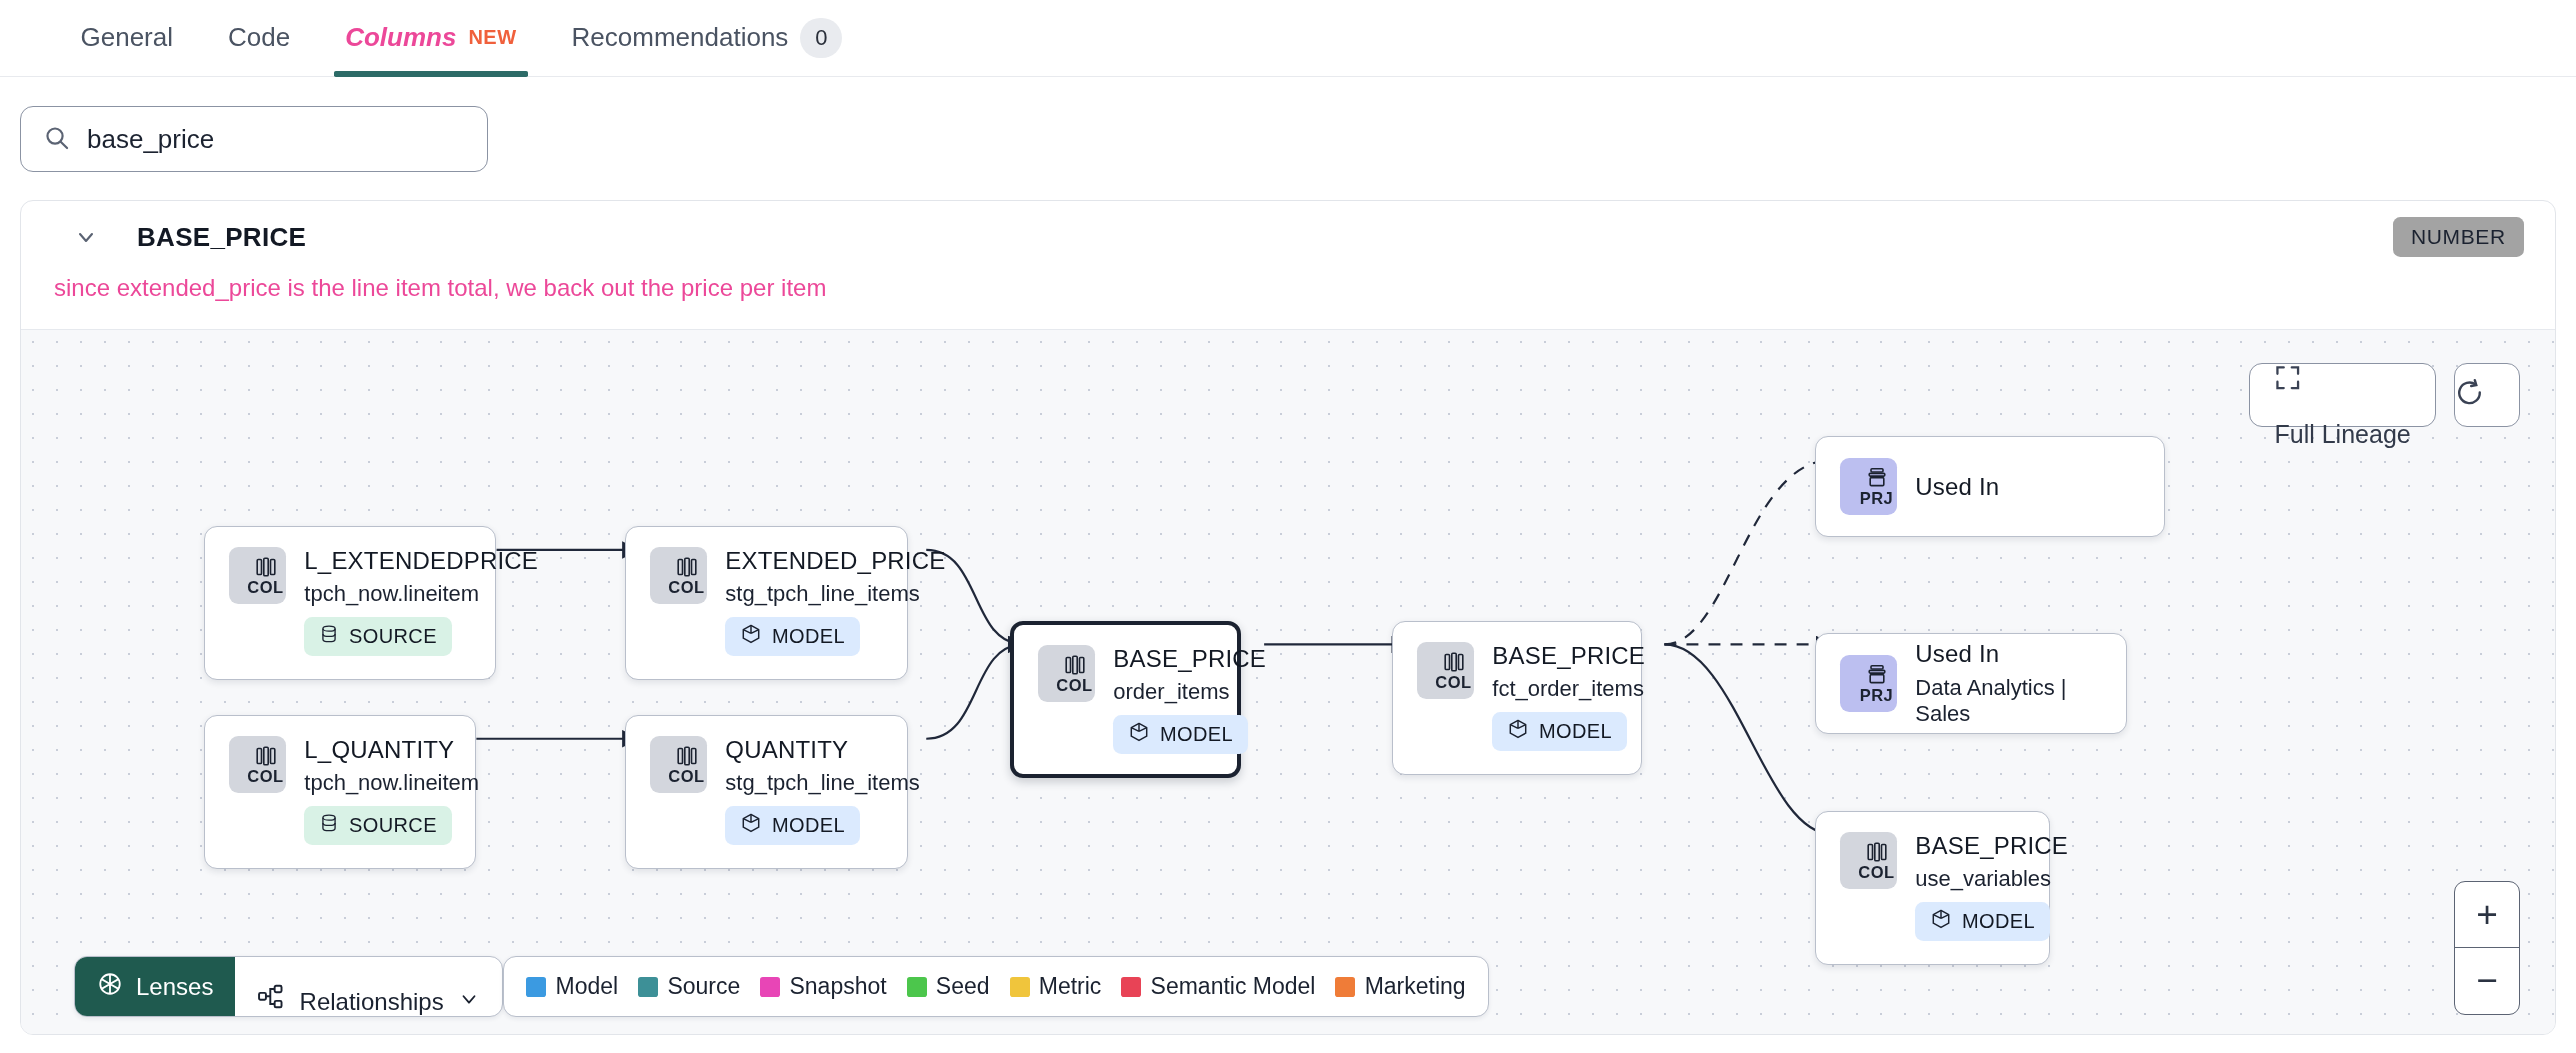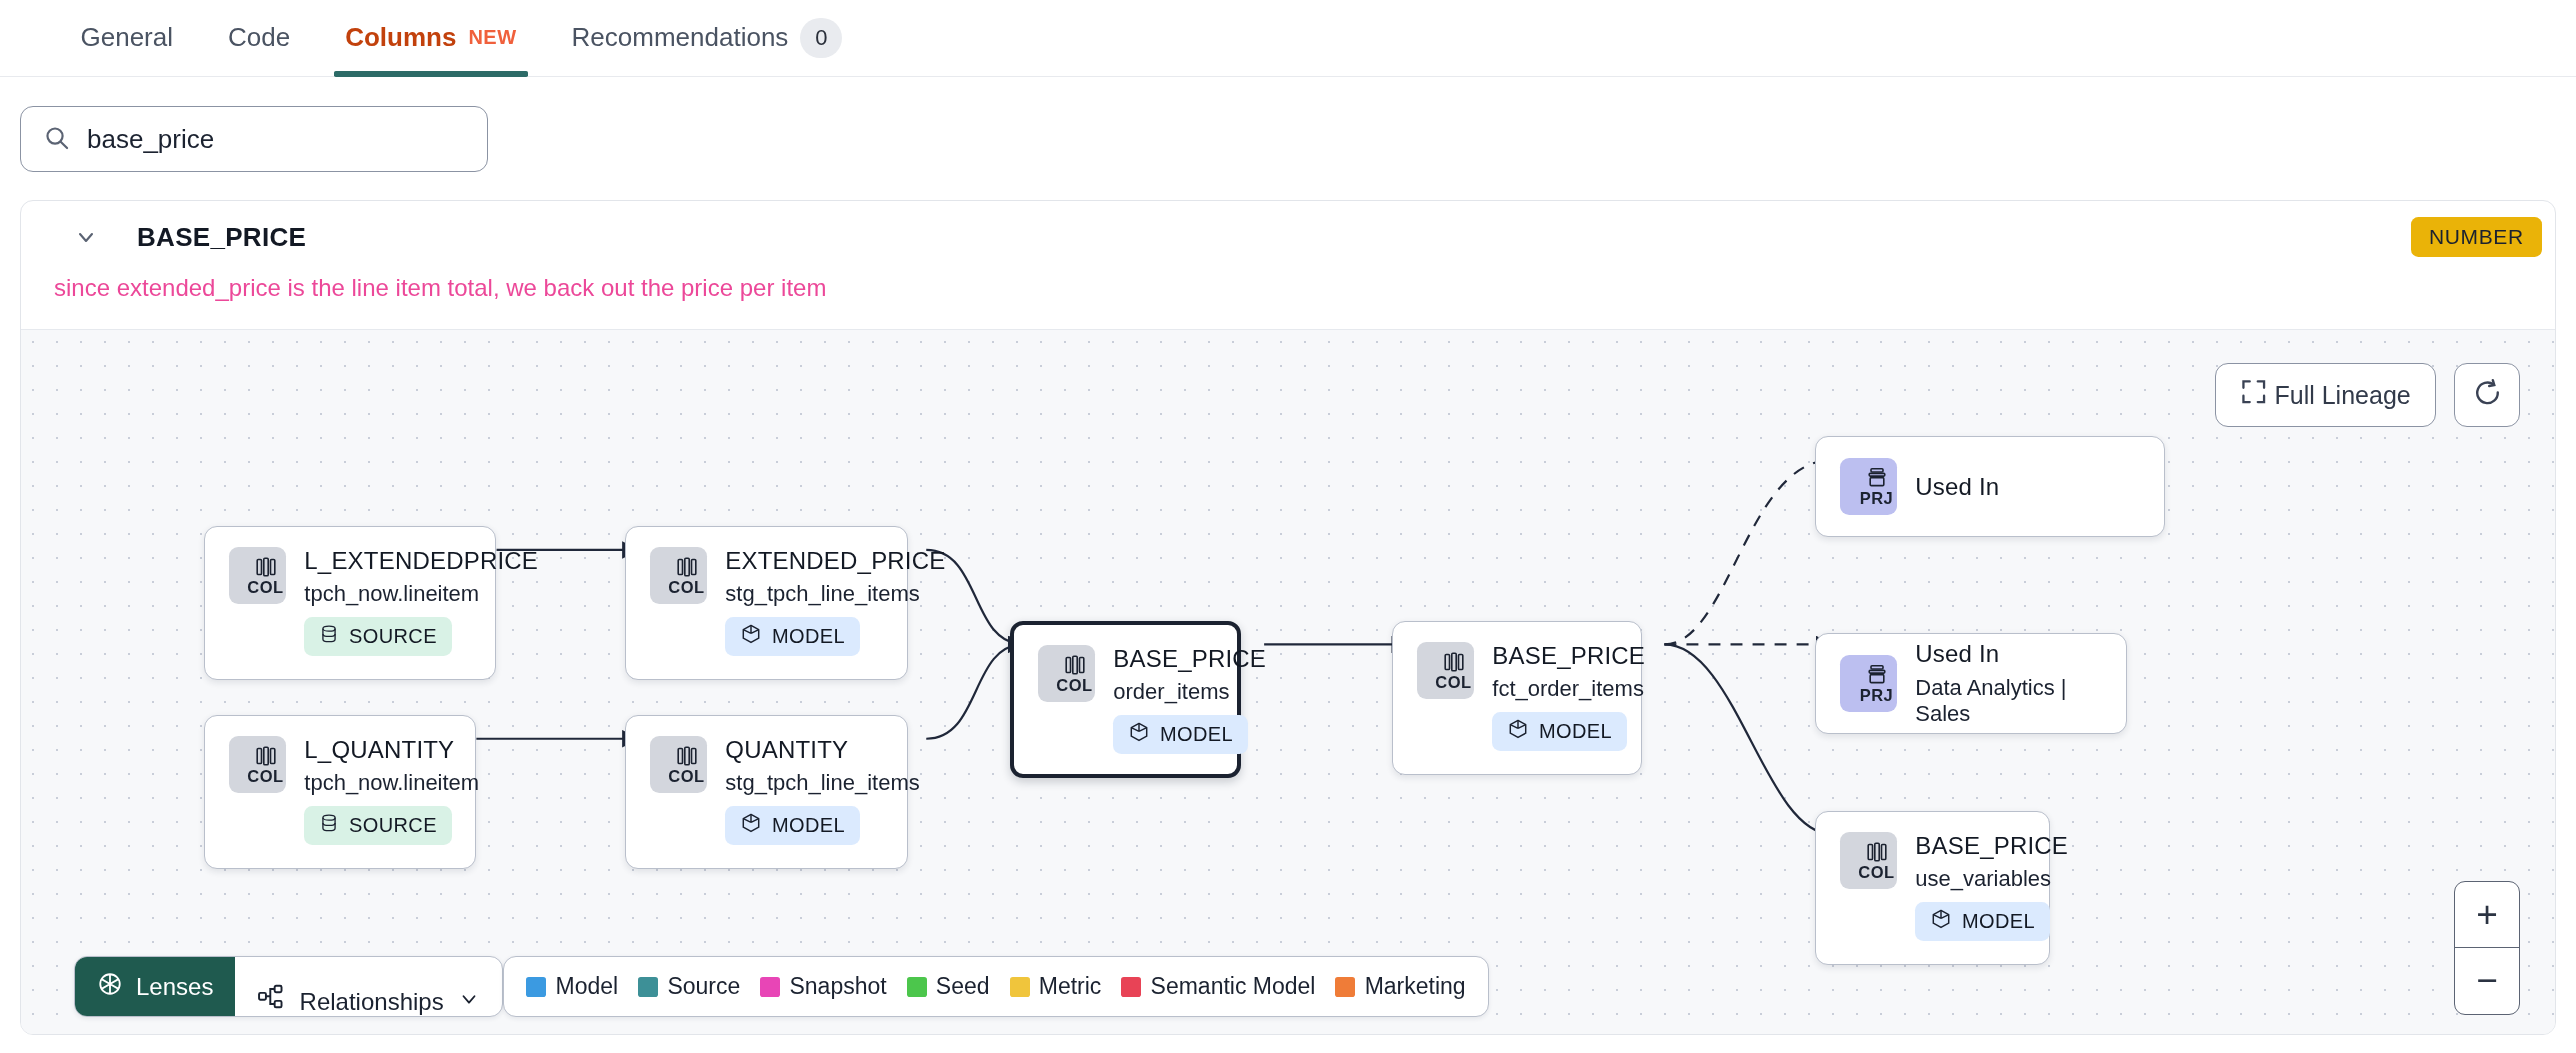--- a/index.html
+++ b/index.html
@@ -32,7 +32,7 @@
     white-space: nowrap;
   }
   .tab-label { line-height: 75px; }
-  .tab.active .tab-label { color: #c2410c; font-weight: bold; }
+  .tab.active .tab-label { color: #ec4899; font-weight: bold; font-style: italic; }
   .tab.active::after {
     content: "";
     position: absolute;

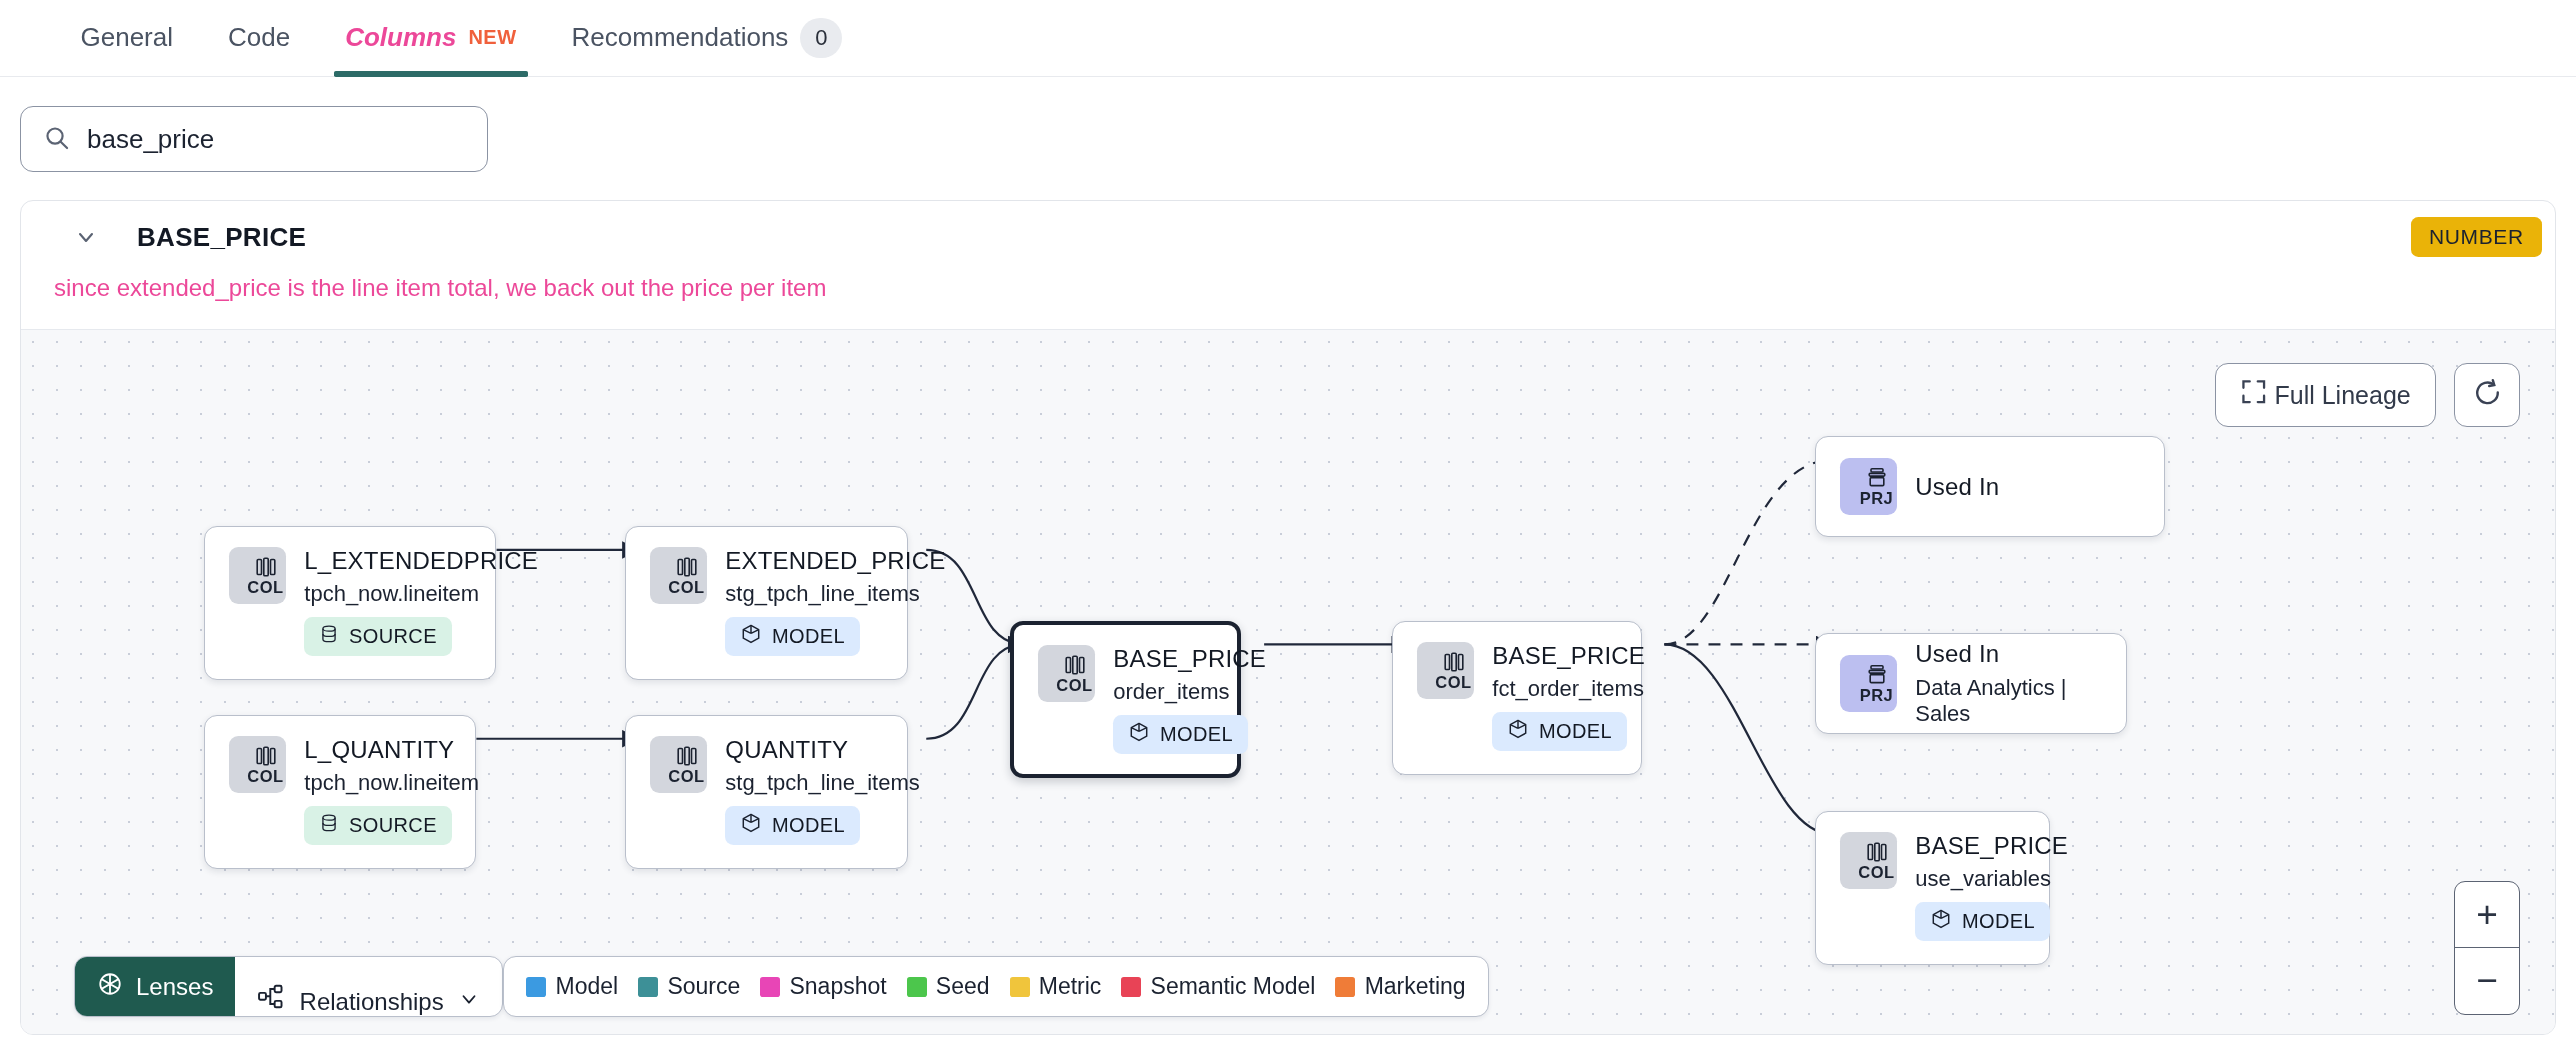--- a/index.html
+++ b/index.html
@@ -107,8 +107,8 @@
   }
   .type-badge {
     position: absolute;
-    right: 13px;
-    background: #eab308;
+    right: 31px;
+    background: #a3a3a3;
     color: #1b2230;
     font-size: 21px;
     padding: 8.3px 18.3px;

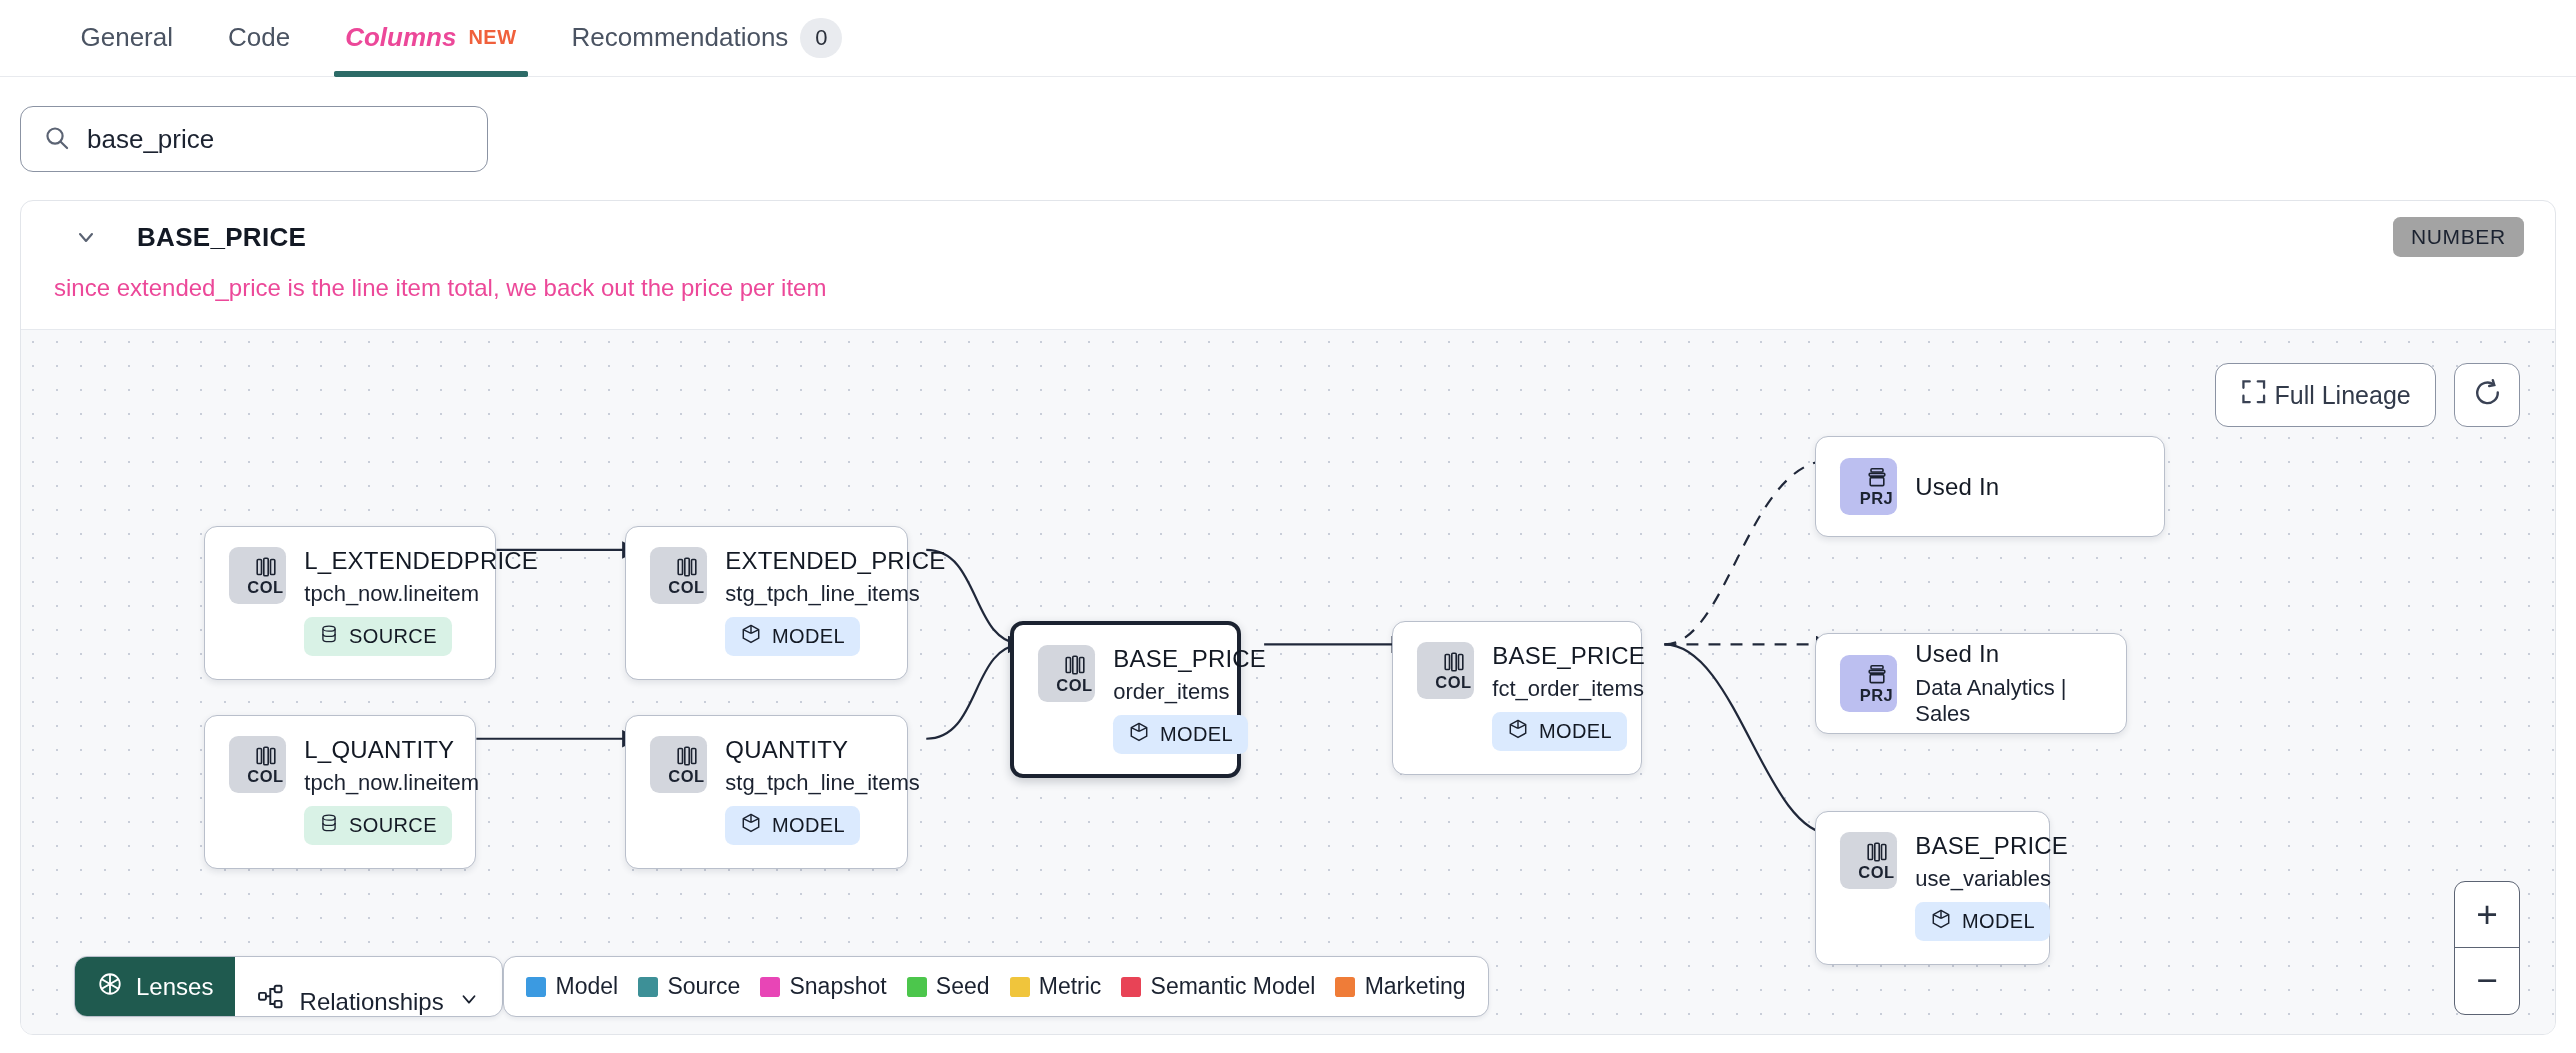--- a/index.html
+++ b/index.html
@@ -193,12 +193,12 @@
     border-radius: 13px;
     height: 64px;
     display: flex;
-    align-items: center;
-    gap: 7px;
+    gap: 22px;
     padding: 0 24px;
     font-size: 25px;
     color: #323a4a;
     cursor: pointer;
+    flex-direction: column;
   }
   .btn-square {
     width: 66px; height: 64px;

